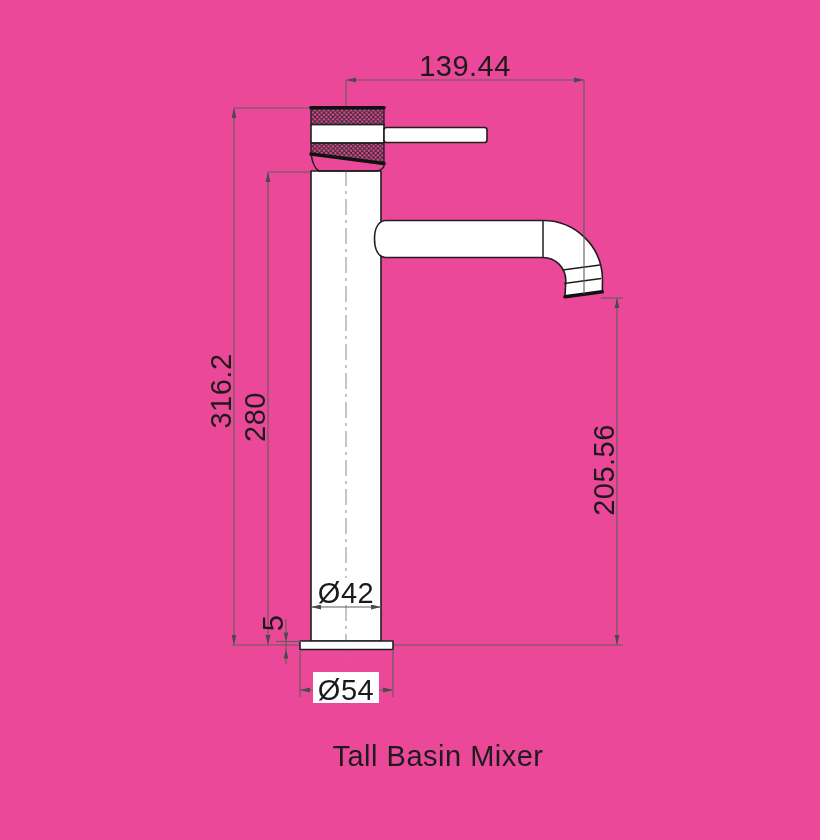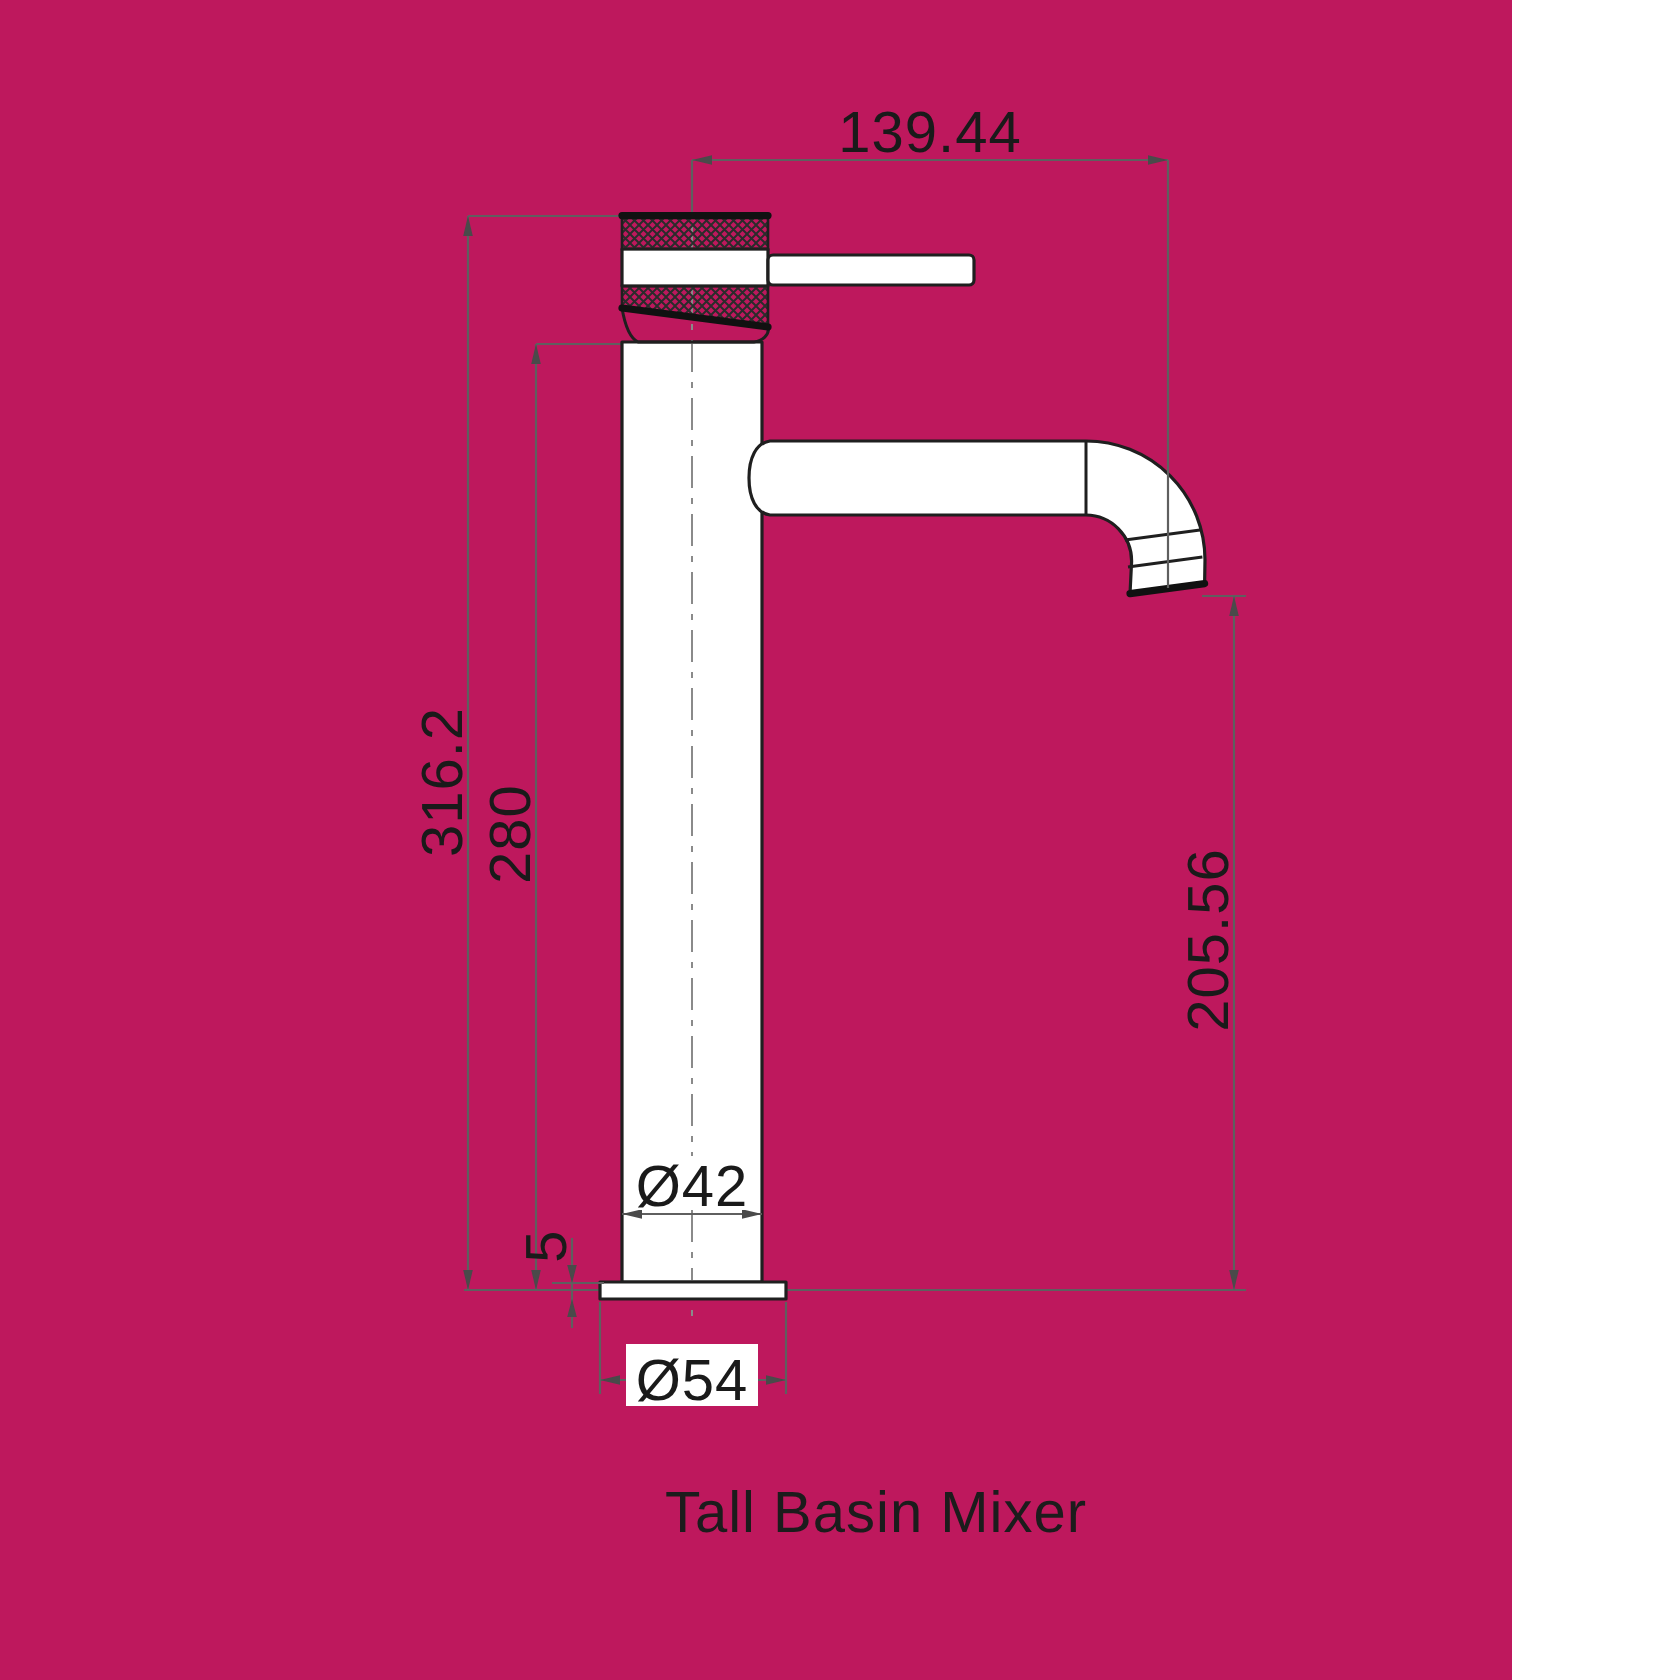--- a/index.html
+++ b/index.html
@@ -9,9 +9,9 @@
   }
   .canvas {
     position: relative;
-    width: 756px;
+    width: 820px;
     height: 840px;
-    background: #be185d;
+    background: #ec4899;
     overflow: hidden;
     font-family: "Liberation Sans", "DejaVu Sans", sans-serif;
   }

